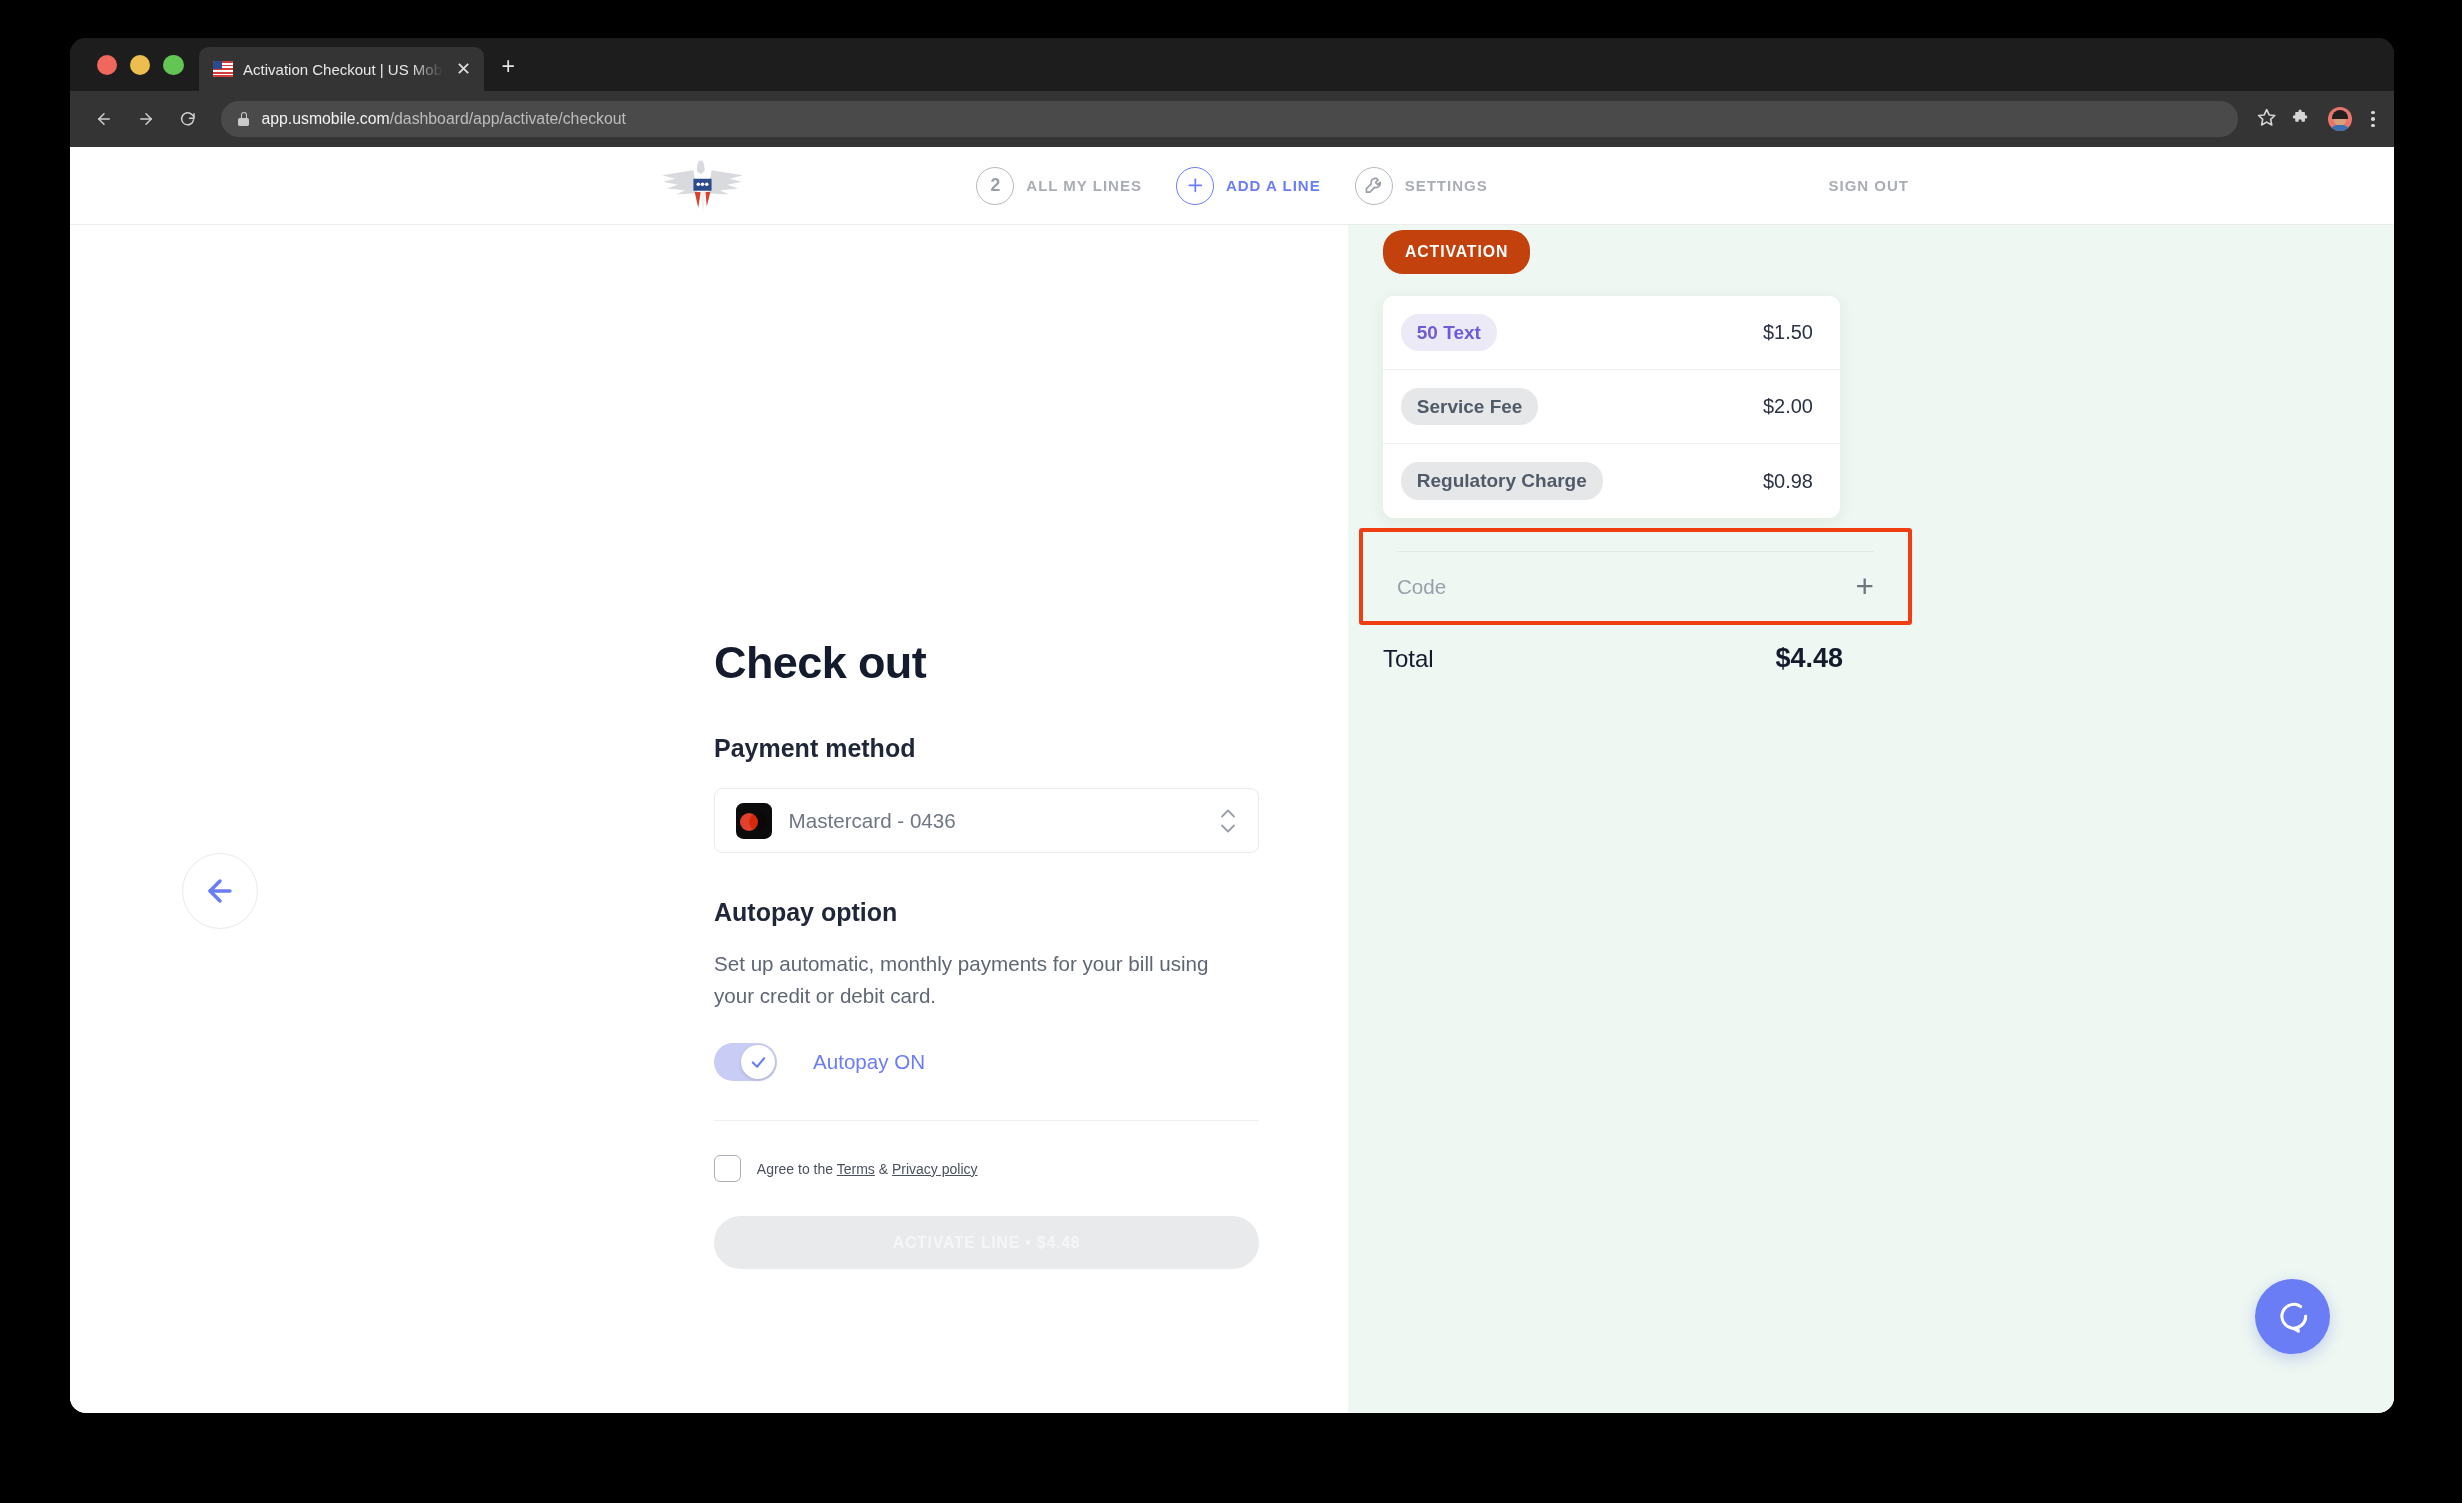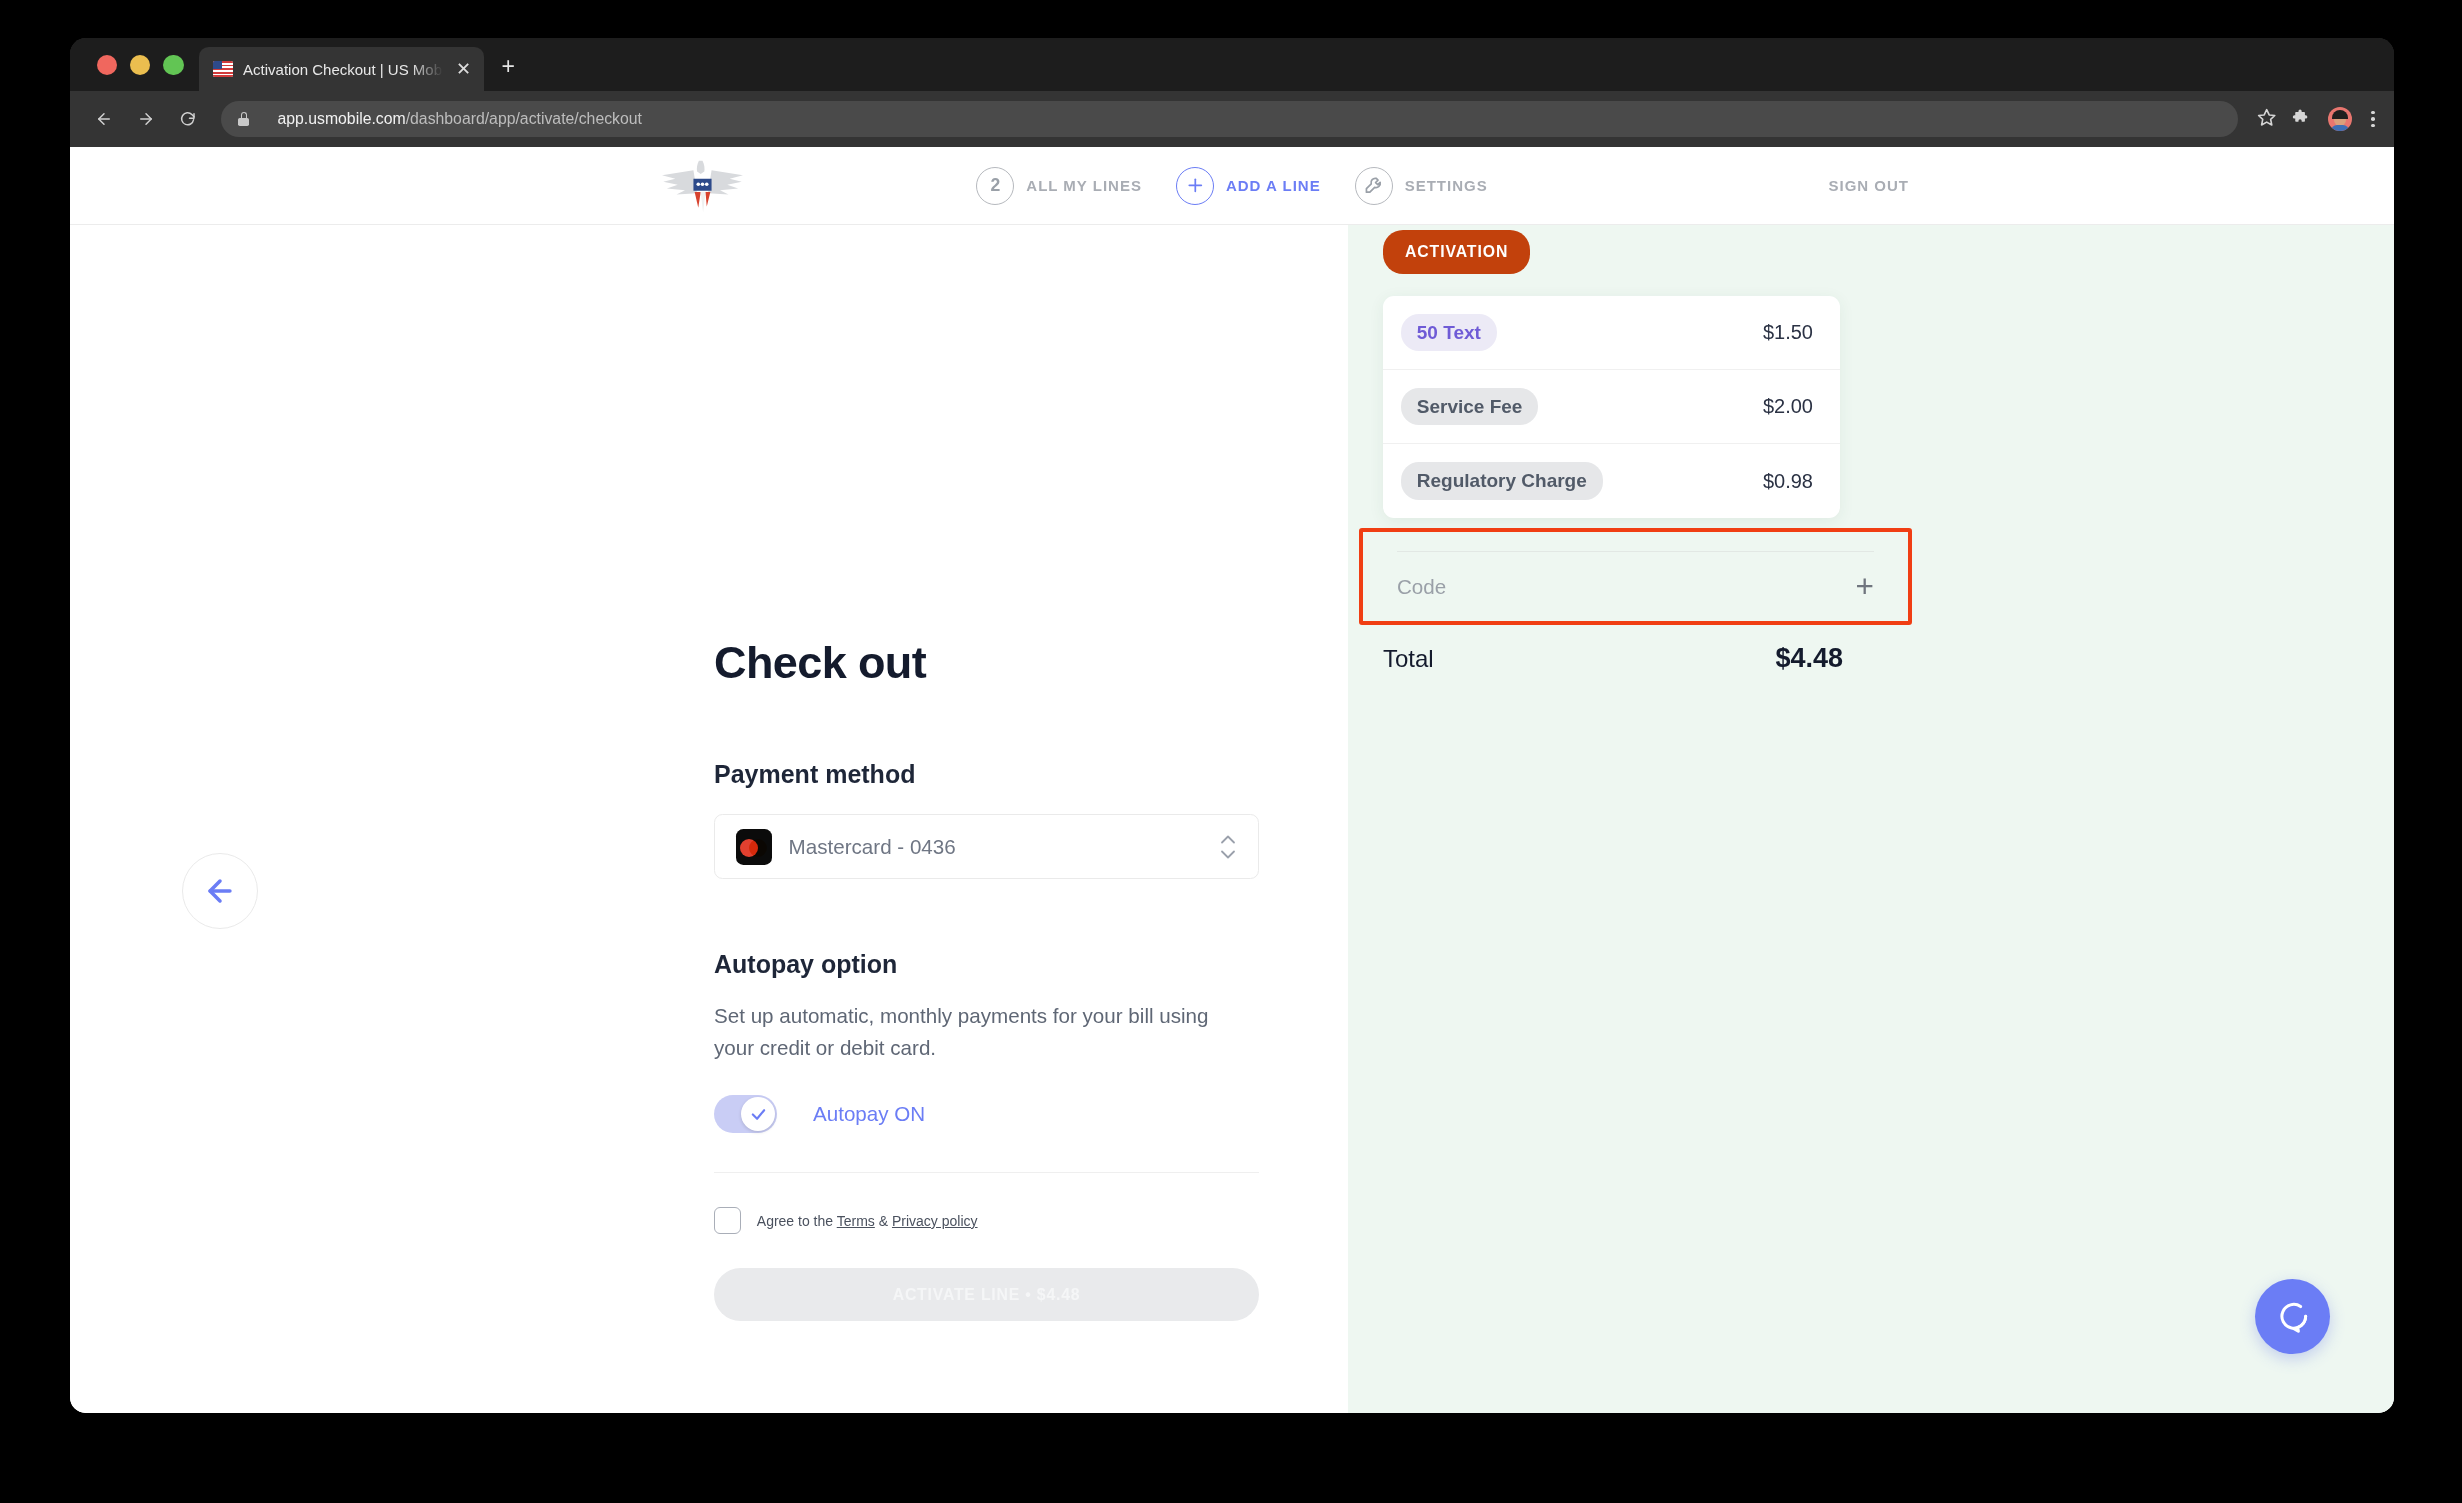--- a/index.html
+++ b/index.html
@@ -82,7 +82,7 @@
   .omnibox {
     flex: 1 1 auto; height: 36px; margin: 0 9.7px;
     background: #4a4a4a; border-radius: 18px;
-    display: flex; align-items: center; padding: 0 17px; gap: 28px;
+    display: flex; align-items: center; padding: 0 17px; gap: 12px;
   }
   .lock { width: 11px; height: 13.3px; position: relative; flex: 0 0 auto; }
   .lock .body { position: absolute; bottom: 0; left: 0; width: 11px; height: 7.9px; background: #c9c9c9; border-radius: 1.8px; }

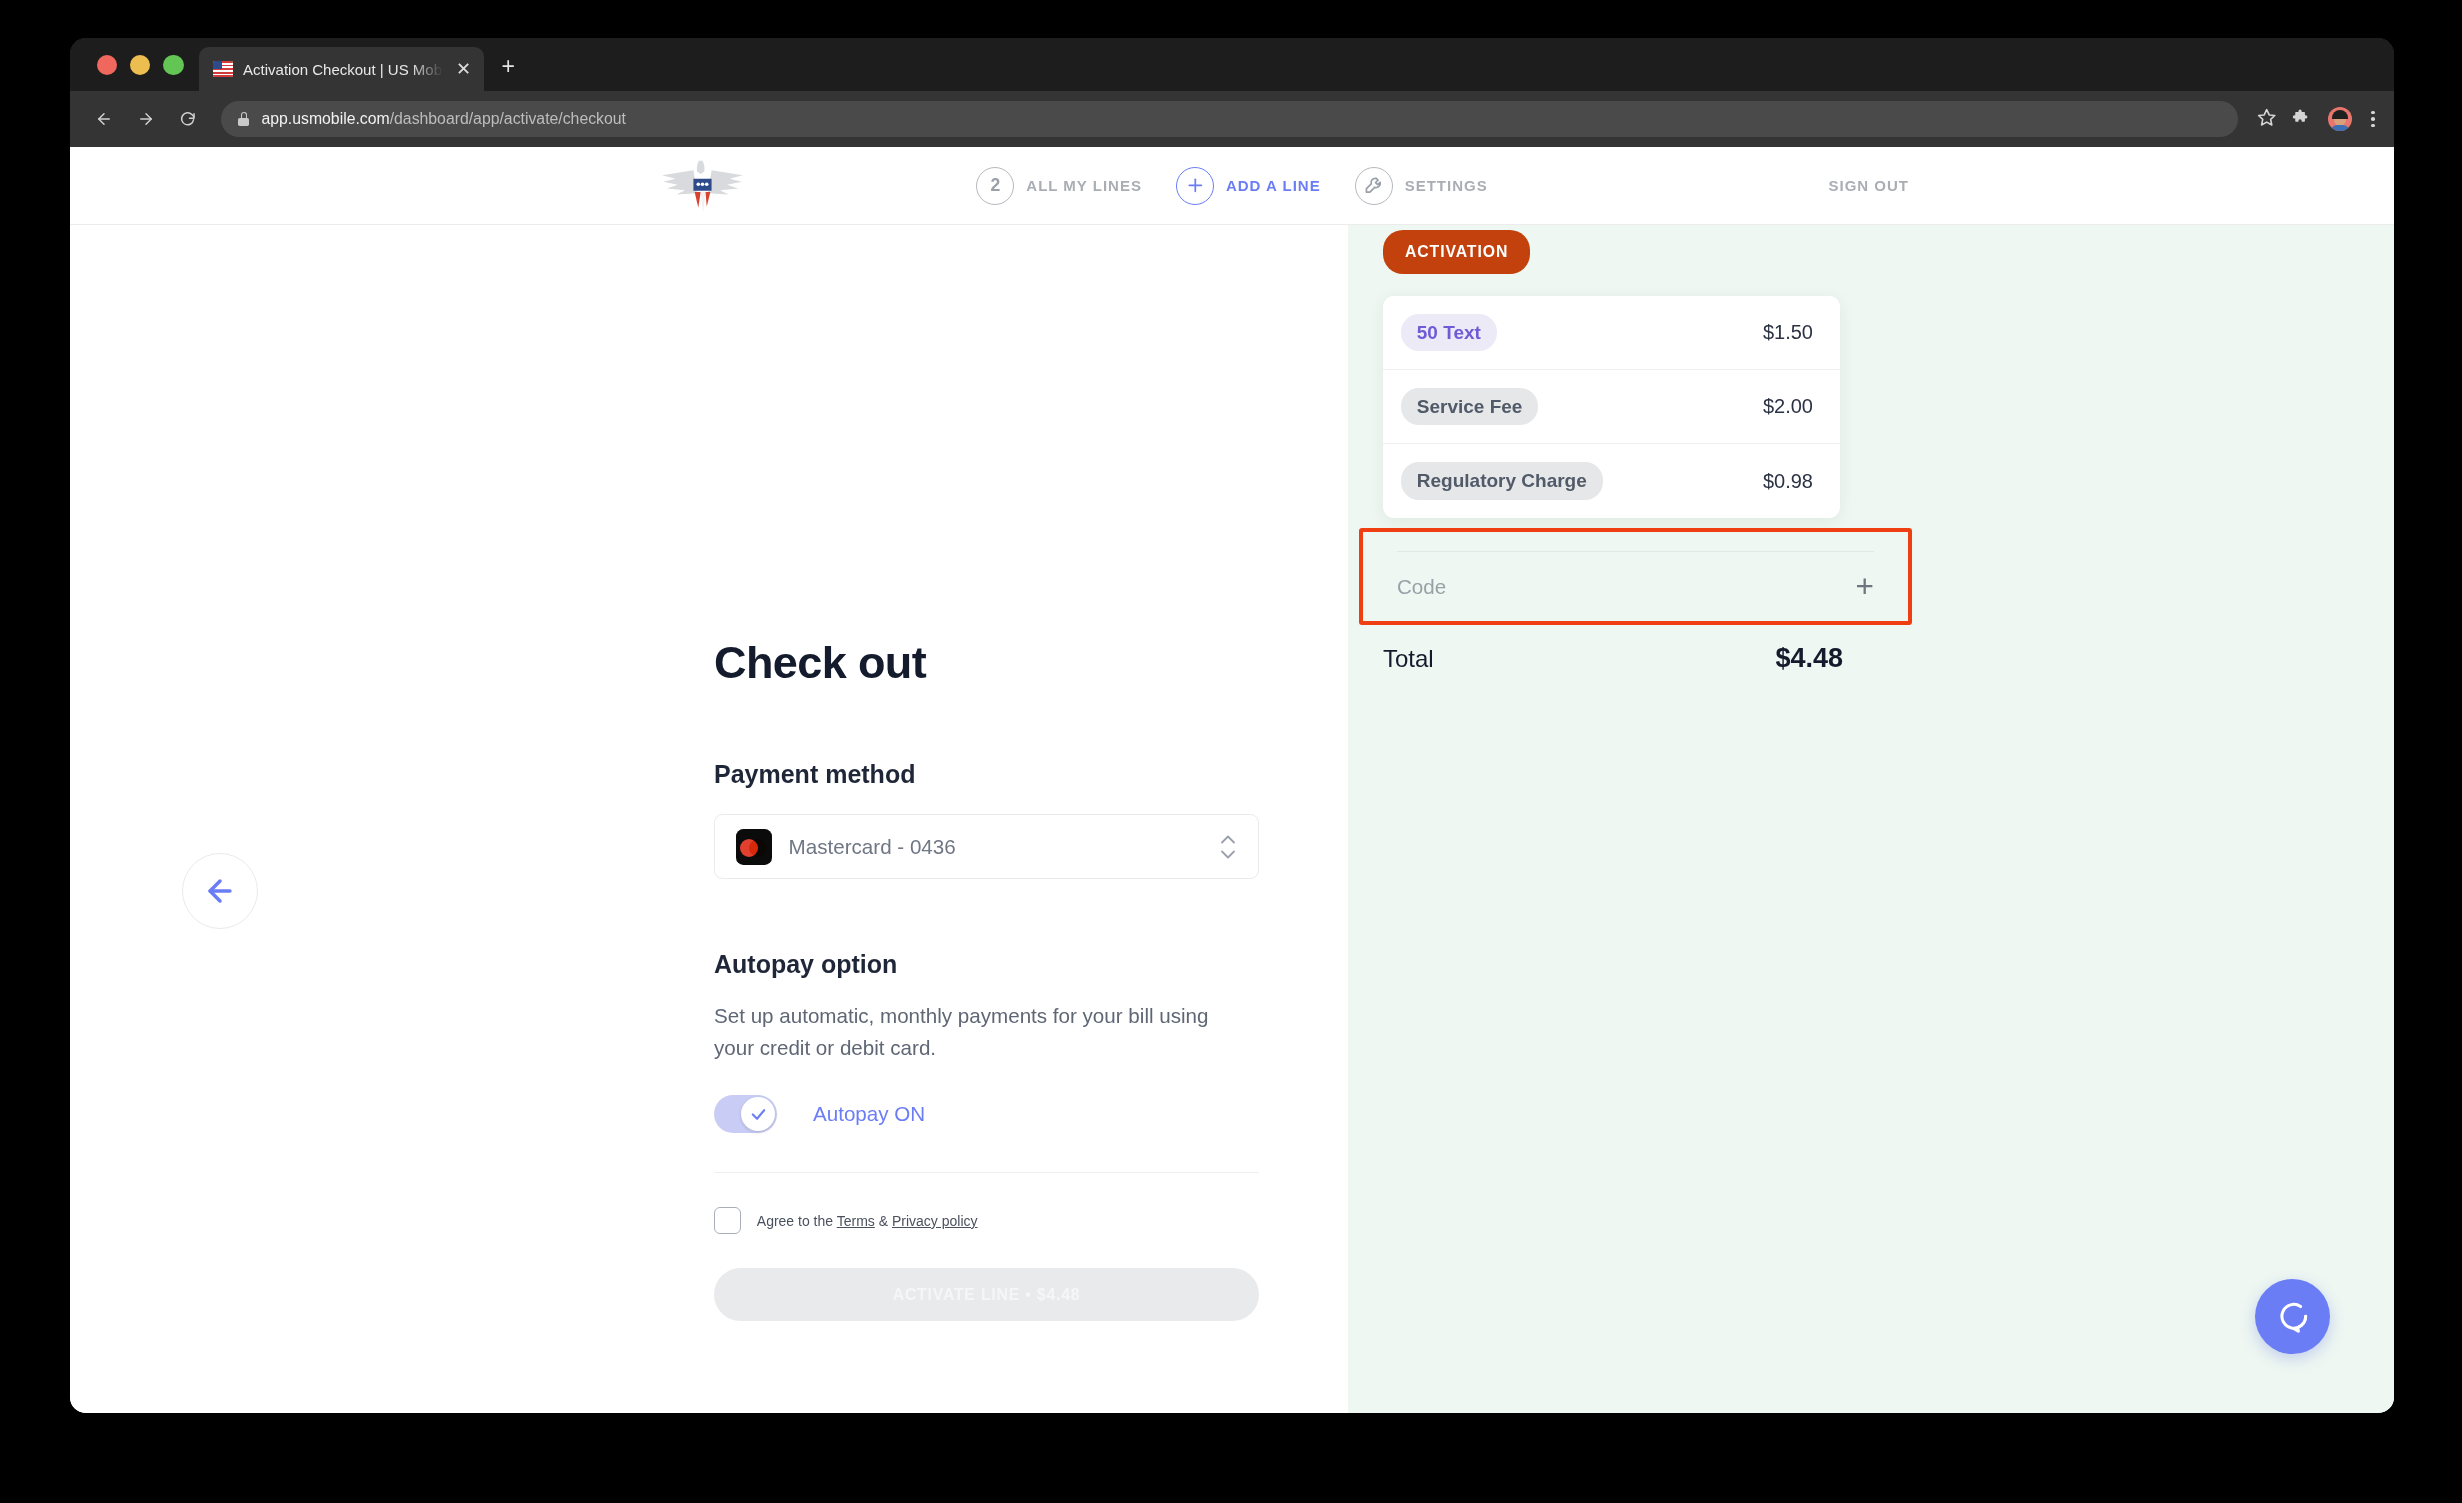--- a/index.html
+++ b/index.html
@@ -142,7 +142,7 @@
 
   .form { position: absolute; left: 644px; top: 412px; width: 545px; }
   h1.page-title { font-size: 45px; color: #141b2d; letter-spacing: -0.6px; font-weight: 700; }
-  h2.section { font-size: 25px; color: #1e2638; margin-top: 71px; font-weight: 700; }
+  h2.section { font-size: 25px; color: #1e2638; margin-top: 45px; font-weight: 700; }
 
   .select {
     margin-top: 25.4px; height: 65px;

